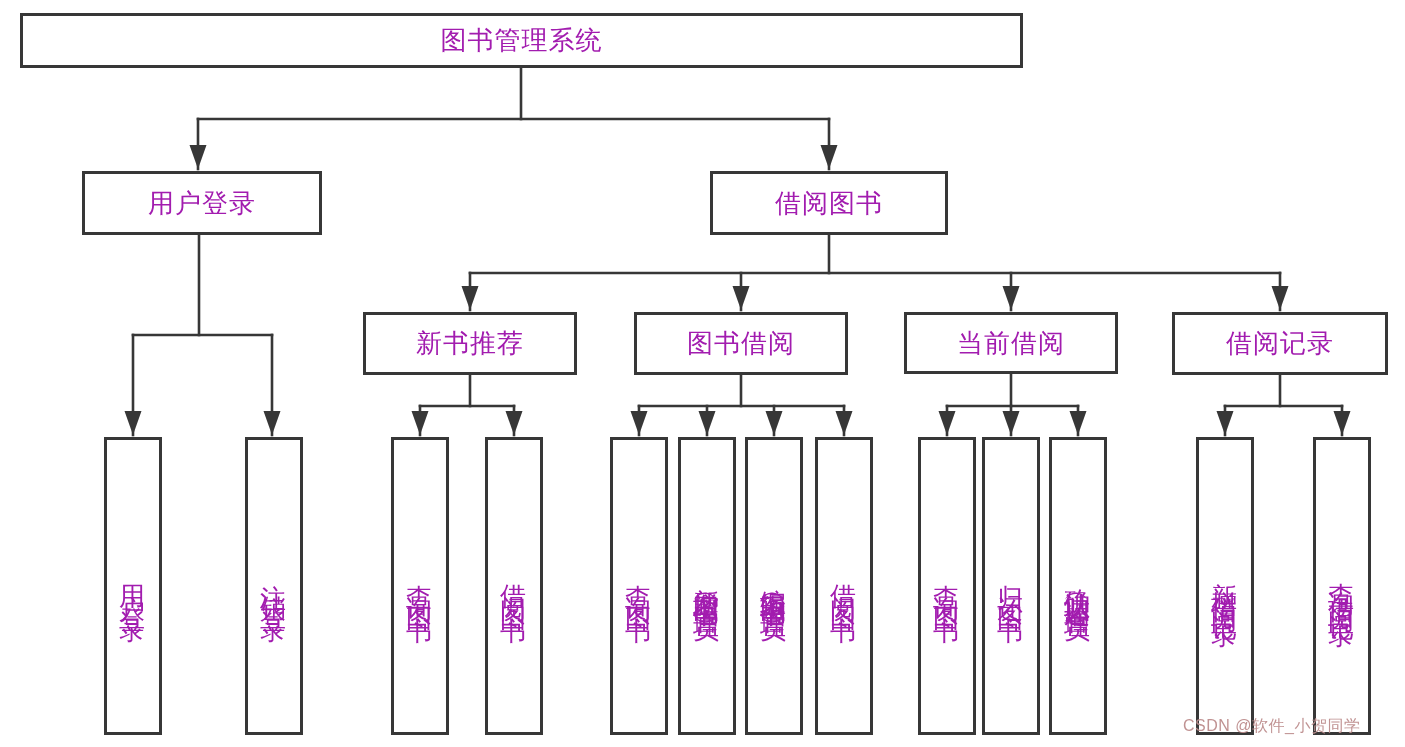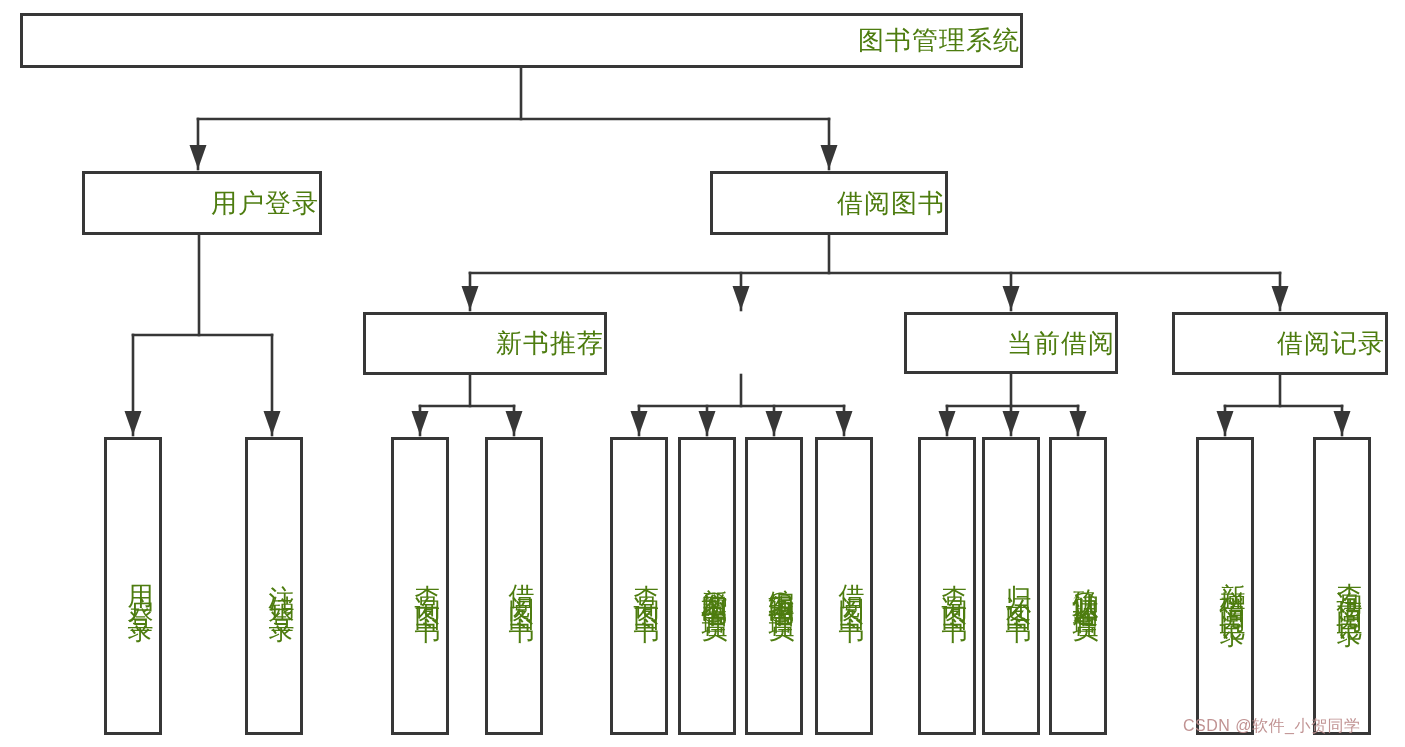--- a/index.html
+++ b/index.html
@@ -18,8 +18,8 @@
     background:#ffffff;
     display:flex;
     align-items:center;
-    justify-content:flex-end;
-    color:#4d7c0f;
+    justify-content:center;
+    color:#a21caf;
     font-size:26px;
     letter-spacing:1px;
     z-index:2;

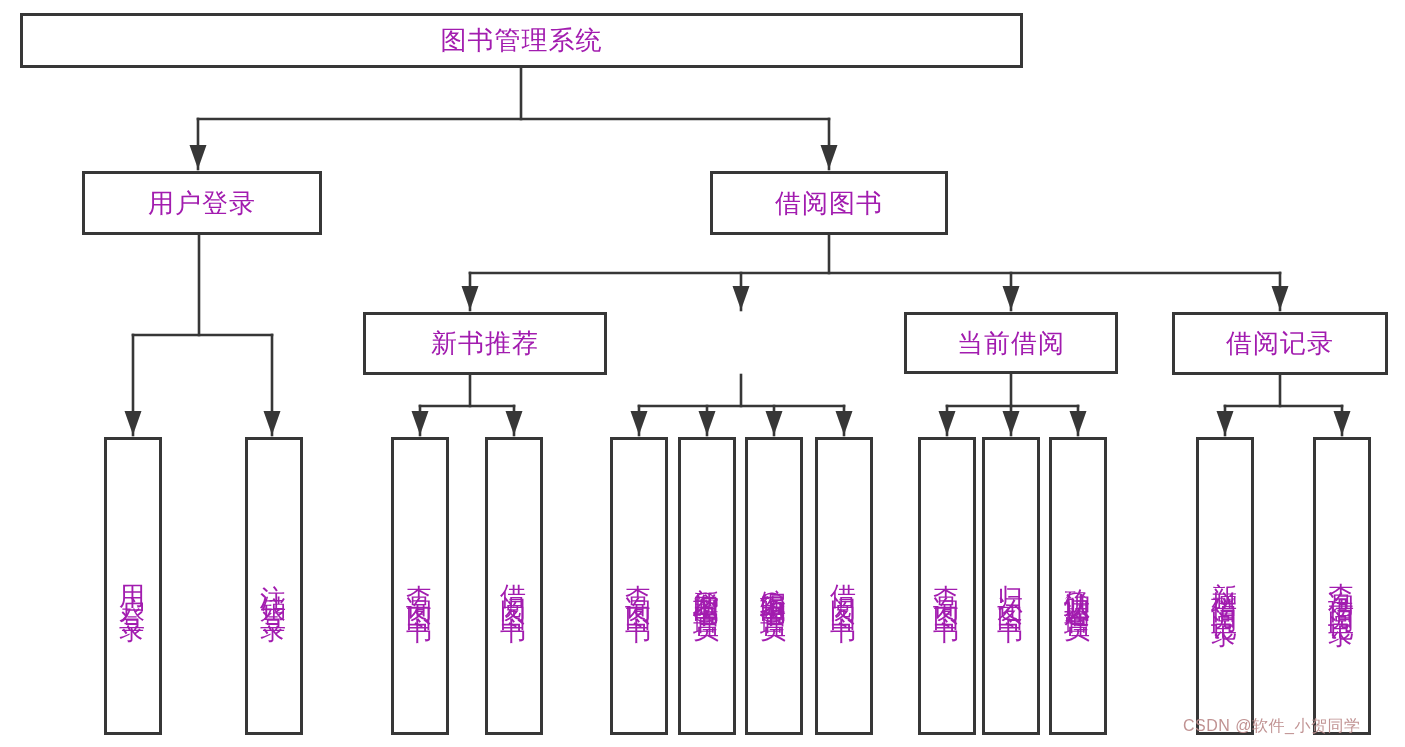--- a/index.html
+++ b/index.html
@@ -40,7 +40,7 @@
   #n-l2-0 { left:82px;  top:171px; width:240px; height:64px; }
   #n-l2-1 { left:710px; top:171px; width:238px; height:64px; }
   
-  #n-l3-0 { left:363px;  top:312px; width:244px; height:63px; }
+  #n-l3-0 { left:363px;  top:312px; width:214px; height:63px; }
   #n-l3-1 { left:634px;  top:312px; width:214px; height:63px; }
   #n-l3-2 { left:904px;  top:312px; width:214px; height:62px; }
   #n-l3-3 { left:1172px; top:312px; width:216px; height:63px; }

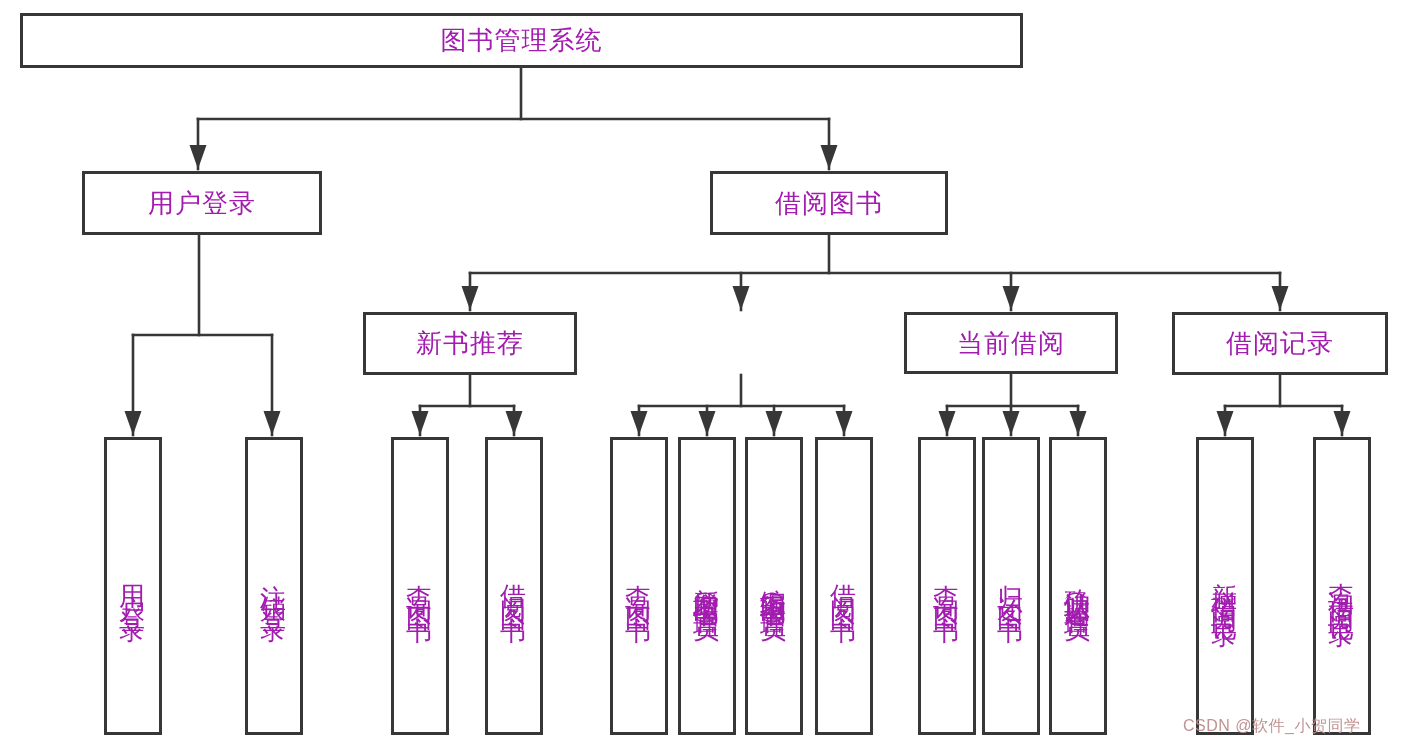--- a/index.html
+++ b/index.html
@@ -139,6 +139,9 @@
   <div id="n-l3-0" class="box">
     <span>新书推荐</span>
   </div>
+  <div id="n-l3-1" class="box">
+    <span>图书借阅</span>
+  </div>
   <div id="n-l3-2" class="box">
     <span>当前借阅</span>
   </div>

